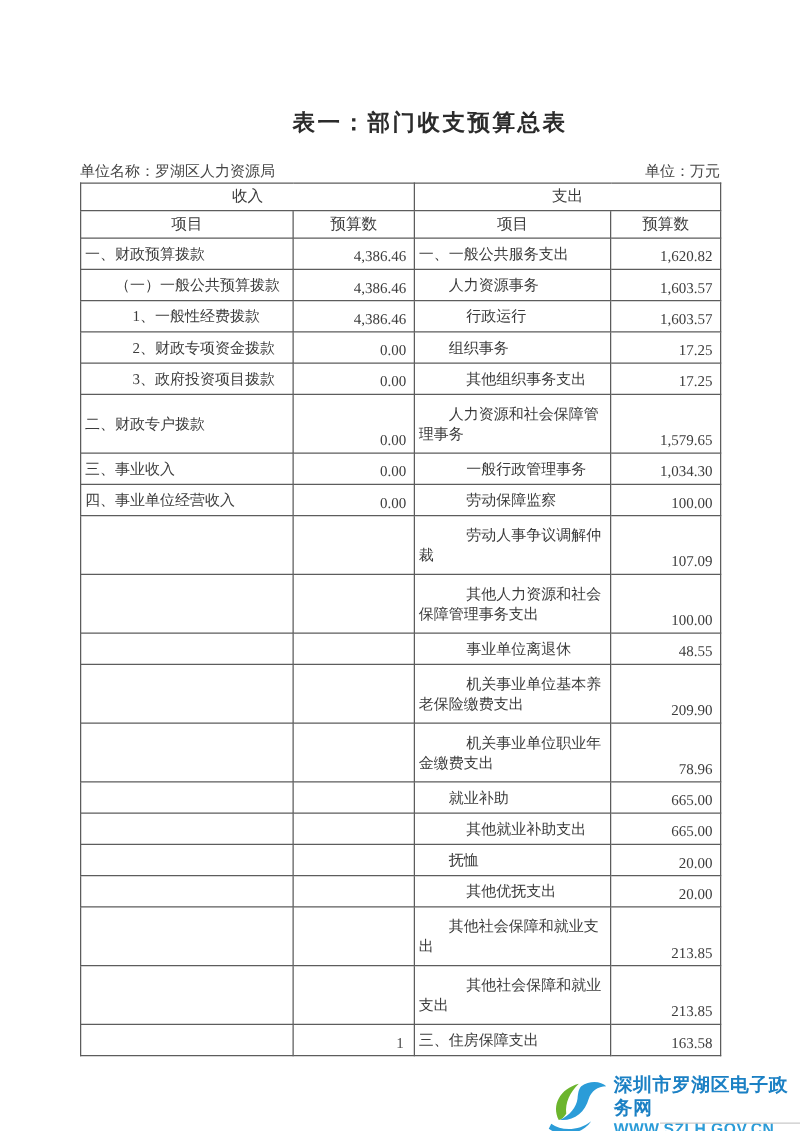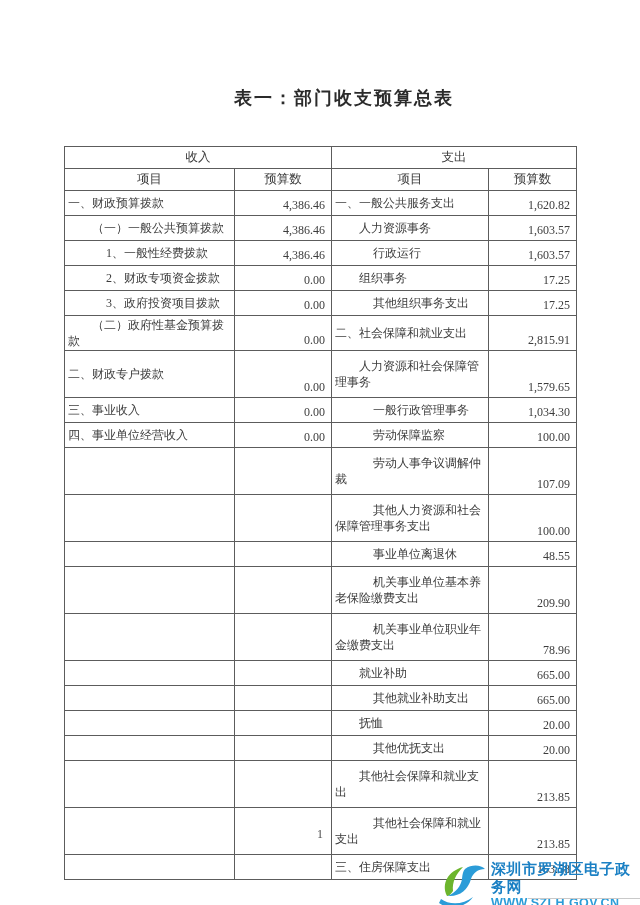--- a/index.html
+++ b/index.html
@@ -76,6 +76,10 @@
 
   <div class="title">表一：部门收支预算总表</div>
 
+  <div class="meta">
+    <span>单位名称：罗湖区人力资源局</span>
+    <span>单位：万元</span>
+  </div>
 
   <table class="budget">
     <colgroup>

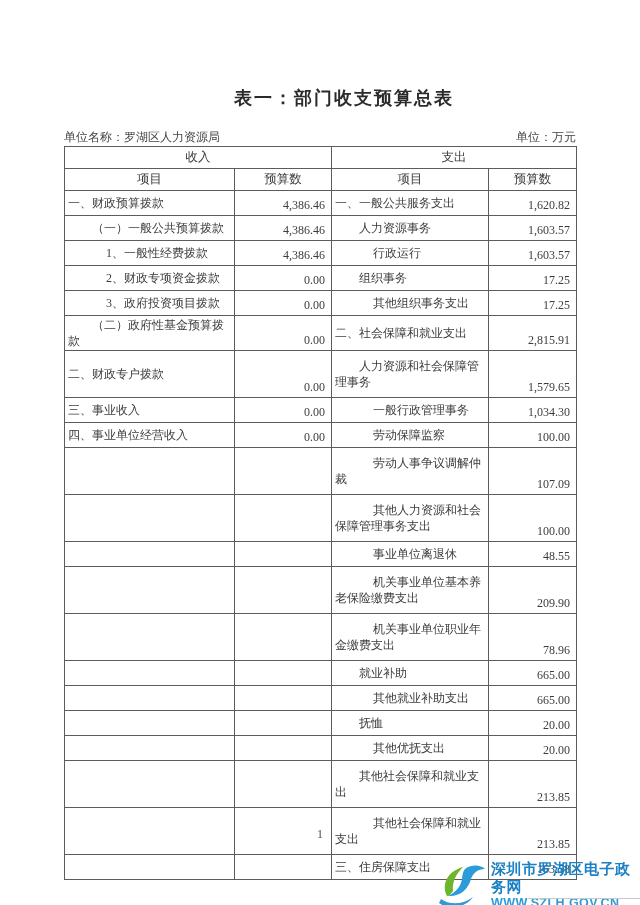--- a/index.html
+++ b/index.html
@@ -131,12 +131,6 @@
           <td class="item ind2">其他组织事务支出</td>
           <td class="val">17.25</td>
         </tr>
-        <tr>
-          <td class="item ind1">（二）政府性基金预算拨款</td>
-          <td class="val">0.00</td>
-          <td class="item ind0">二、社会保障和就业支出</td>
-          <td class="val">2,815.91</td>
-        </tr>
         <tr class="tall">
           <td class="item ind0">二、财政专户拨款</td>
           <td class="val">0.00</td>

